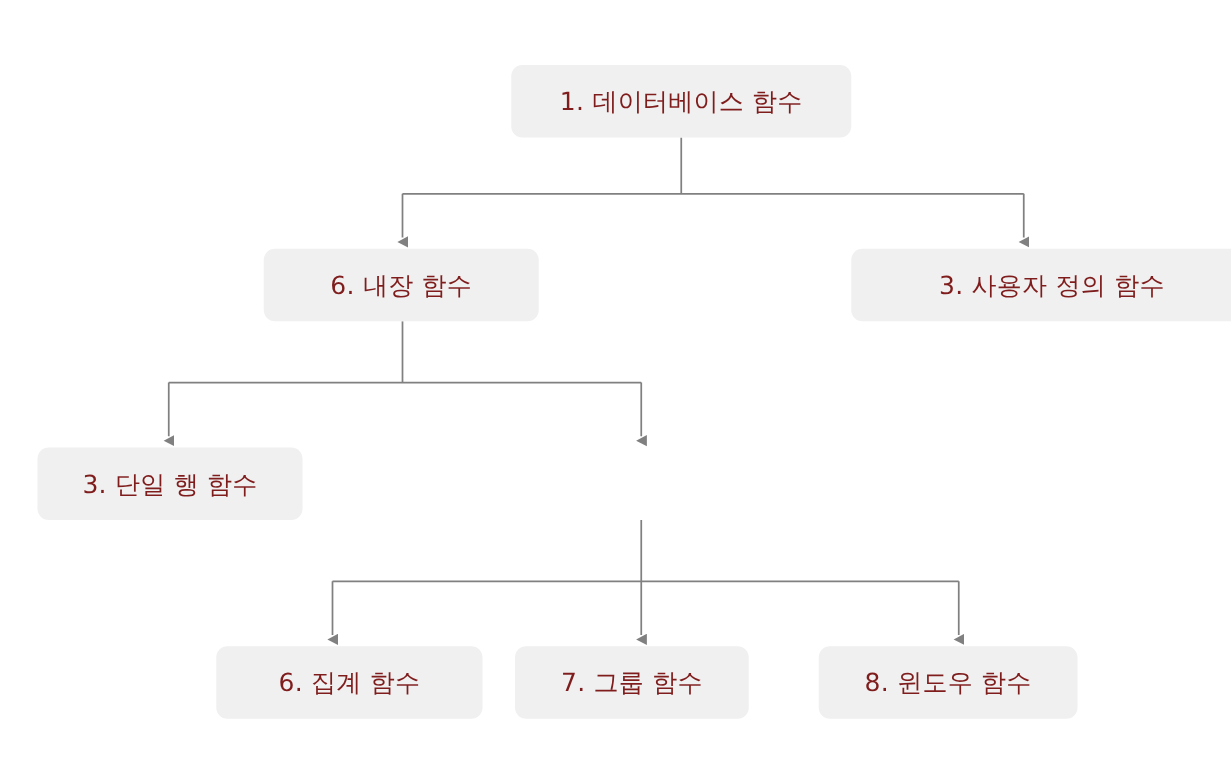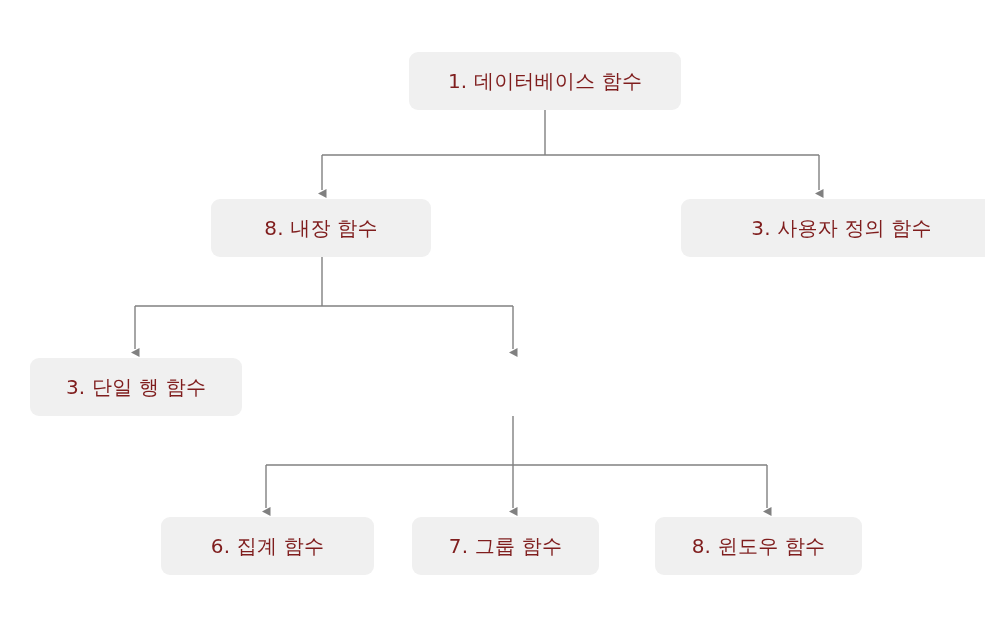--- a/index.html
+++ b/index.html
@@ -83,7 +83,7 @@
   </div>
 
   <div class="node" style="left:211px; top:199px; width:220px; height:58px;">
-    <span class="node-label">8. 내장 함수</span>
+    <span class="node-label">6. 내장 함수</span>
   </div>
 
   <div class="node" style="left:681px; top:199px; width:321px; height:58px;">

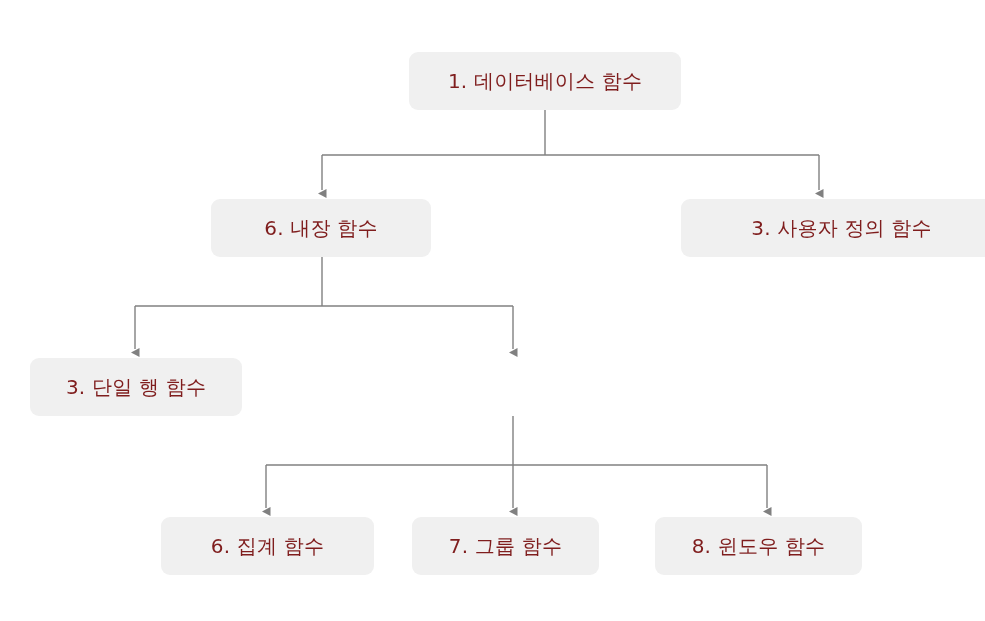--- a/index.html
+++ b/index.html
@@ -95,7 +95,7 @@
   </div>
 
 
-  <div class="node" style="left:161px; top:517px; width:213px; height:58px;">
+  <div class="node" style="left:173px; top:517px; width:213px; height:58px;">
     <span class="node-label">6. 집계 함수</span>
   </div>
 

